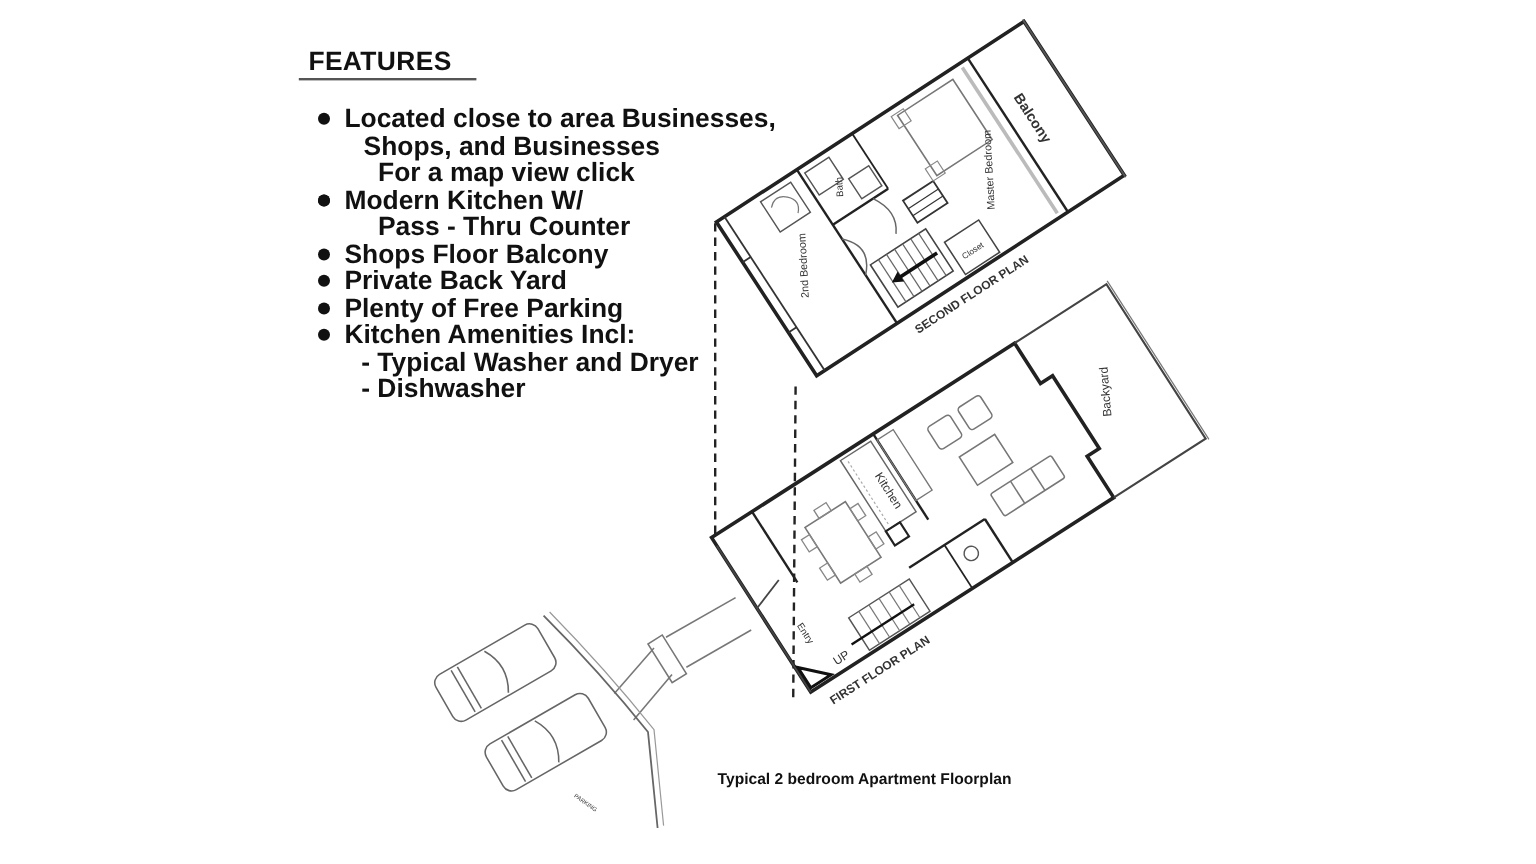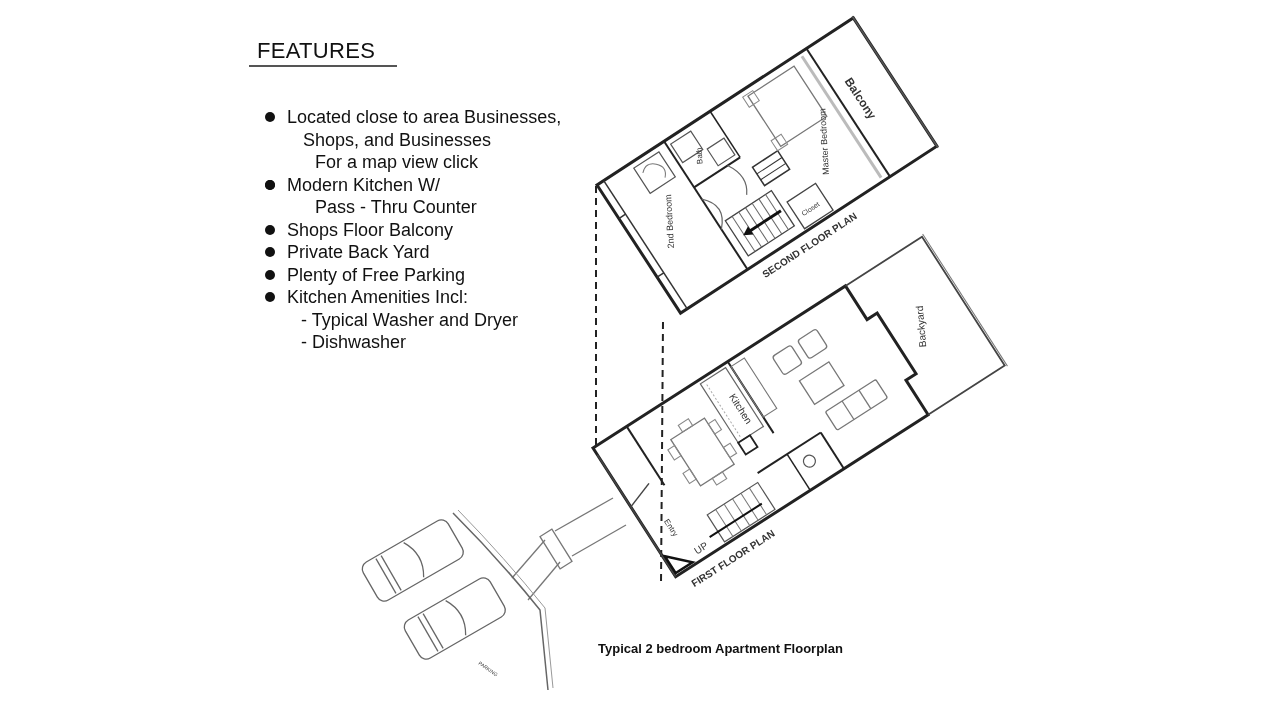--- a/index.html
+++ b/index.html
@@ -4,7 +4,7 @@
 <style>
   html, body { margin:0; padding:0; background:#ffffff; }
   body { width:1280px; height:720px; position:relative; overflow:hidden; font-family:"Liberation Sans", sans-serif; color:#111; }
-  .features-title { position:absolute; left:257px; top:38px; font-size:22px; font-weight:normal; letter-spacing:0.3px; }
+  .features-title { position:absolute; left:257px; top:38px; font-size:22px; font-weight:bold; letter-spacing:0.3px; }
   .features-rule { position:absolute; left:249px; top:65px; width:148px; height:2px; background:#555; }
   .feature-list { position:absolute; left:265px; top:106px; font-size:18px; font-weight:normal; line-height:22.5px; }
   .feat { position:relative; white-space:nowrap; }

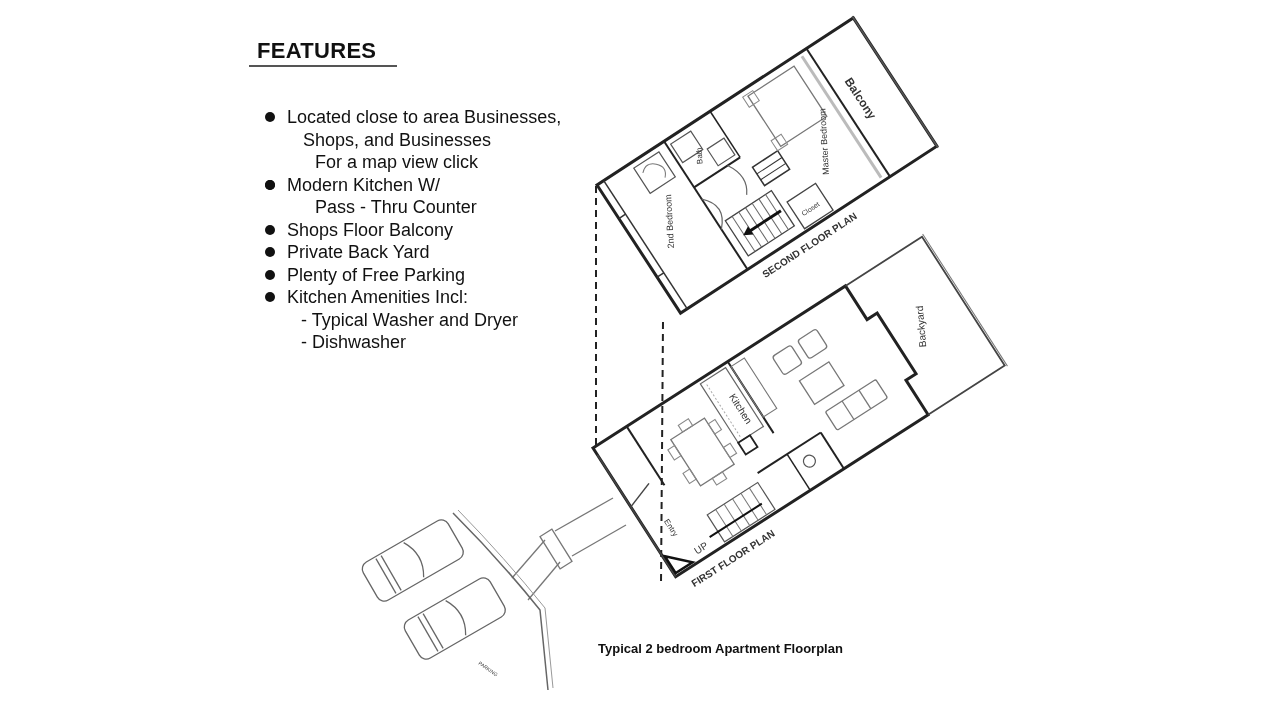--- a/index.html
+++ b/index.html
@@ -6,7 +6,7 @@
   body { width:1280px; height:720px; position:relative; overflow:hidden; font-family:"Liberation Sans", sans-serif; color:#111; }
   .features-title { position:absolute; left:257px; top:38px; font-size:22px; font-weight:bold; letter-spacing:0.3px; }
   .features-rule { position:absolute; left:249px; top:65px; width:148px; height:2px; background:#555; }
-  .feature-list { position:absolute; left:265px; top:106px; font-size:18px; font-weight:normal; line-height:22.5px; }
+  .feature-list { position:absolute; left:265px; top:88px; font-size:22px; font-weight:bold; line-height:22.5px; }
   .feat { position:relative; white-space:nowrap; }
   .feat .dot { position:absolute; left:0; top:6px; width:10px; height:10px; border-radius:50%; background:#111; }
   .feat .txt { padding-left:22px; }

